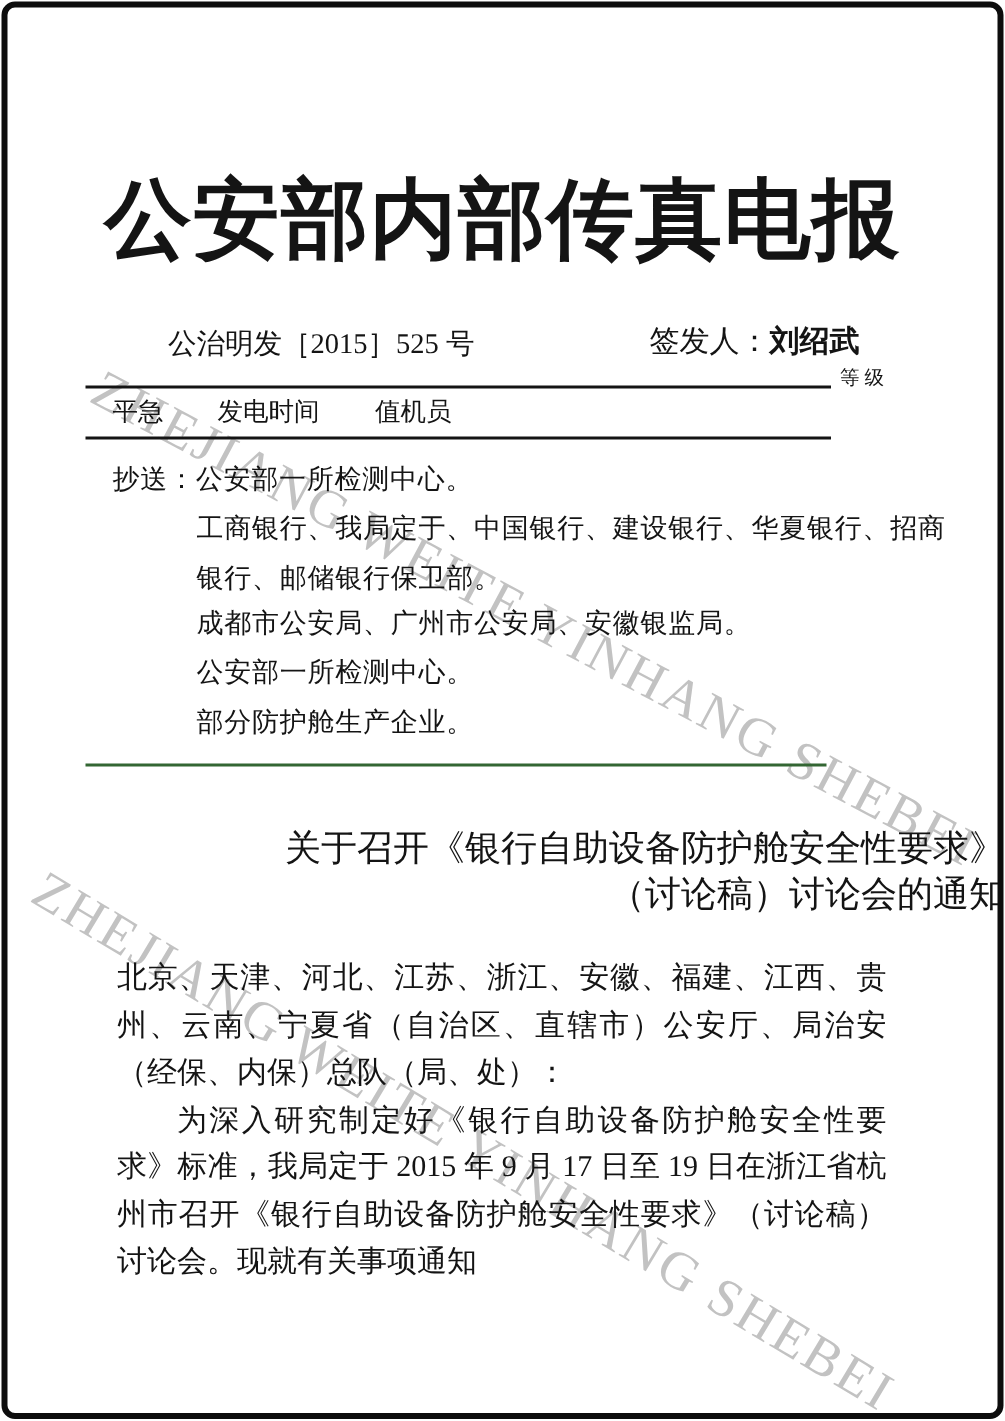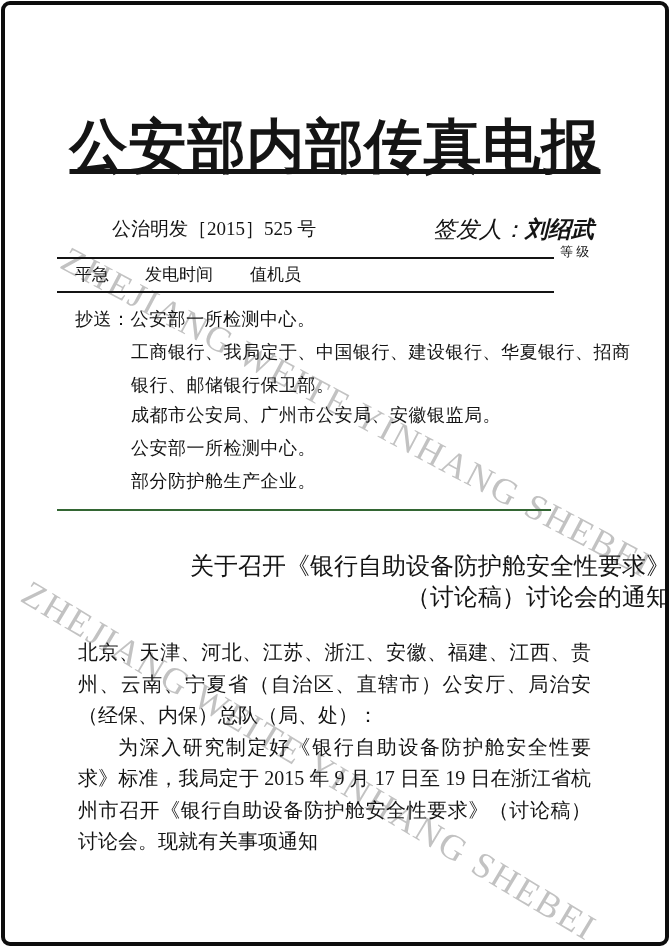--- a/index.html
+++ b/index.html
@@ -36,7 +36,6 @@
     font-size:58px;line-height:82px;
     font-weight:700;
     letter-spacing:1px;
-    text-decoration:underline;
   }
   .doc-number{position:absolute;left:112px;top:216px;font-size:19px;}
   .issuer{position:absolute;left:433px;top:214px;font-size:23px;font-style:italic;}

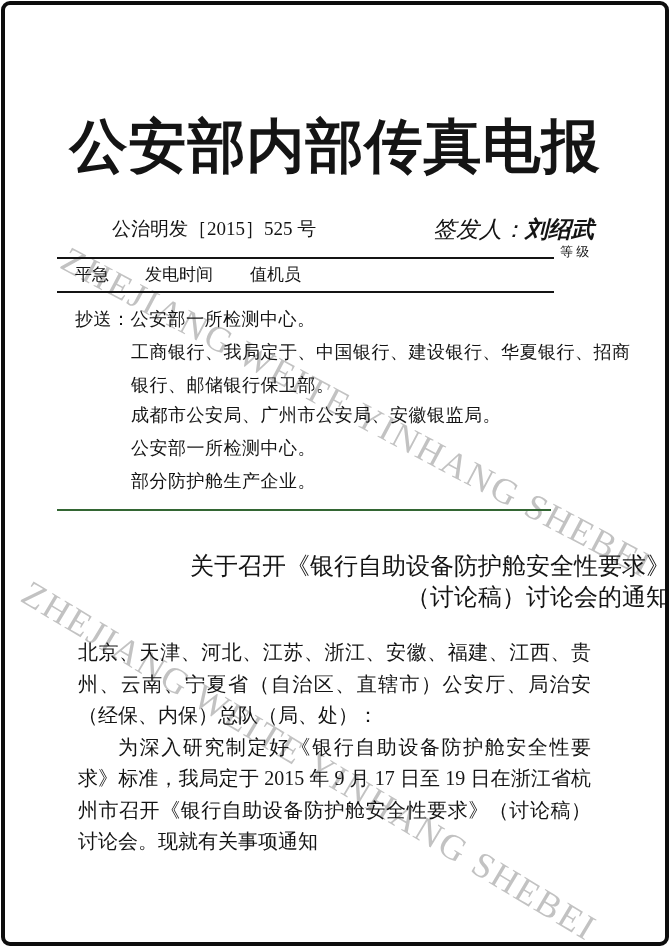--- a/index.html
+++ b/index.html
@@ -38,7 +38,7 @@
     letter-spacing:1px;
   }
   .doc-number{position:absolute;left:112px;top:216px;font-size:19px;}
-  .issuer{position:absolute;left:433px;top:214px;font-size:23px;font-style:italic;}
+  .issuer{position:absolute;left:433px;top:214px;font-size:20px;}
   .issuer .name{font-weight:700;font-family:"Liberation Sans","DejaVu Sans",sans-serif;}
   .grade{position:absolute;left:560px;top:243px;font-size:13px;}
   .hline{position:absolute;left:57px;width:497px;height:2px;background:#141414;}

